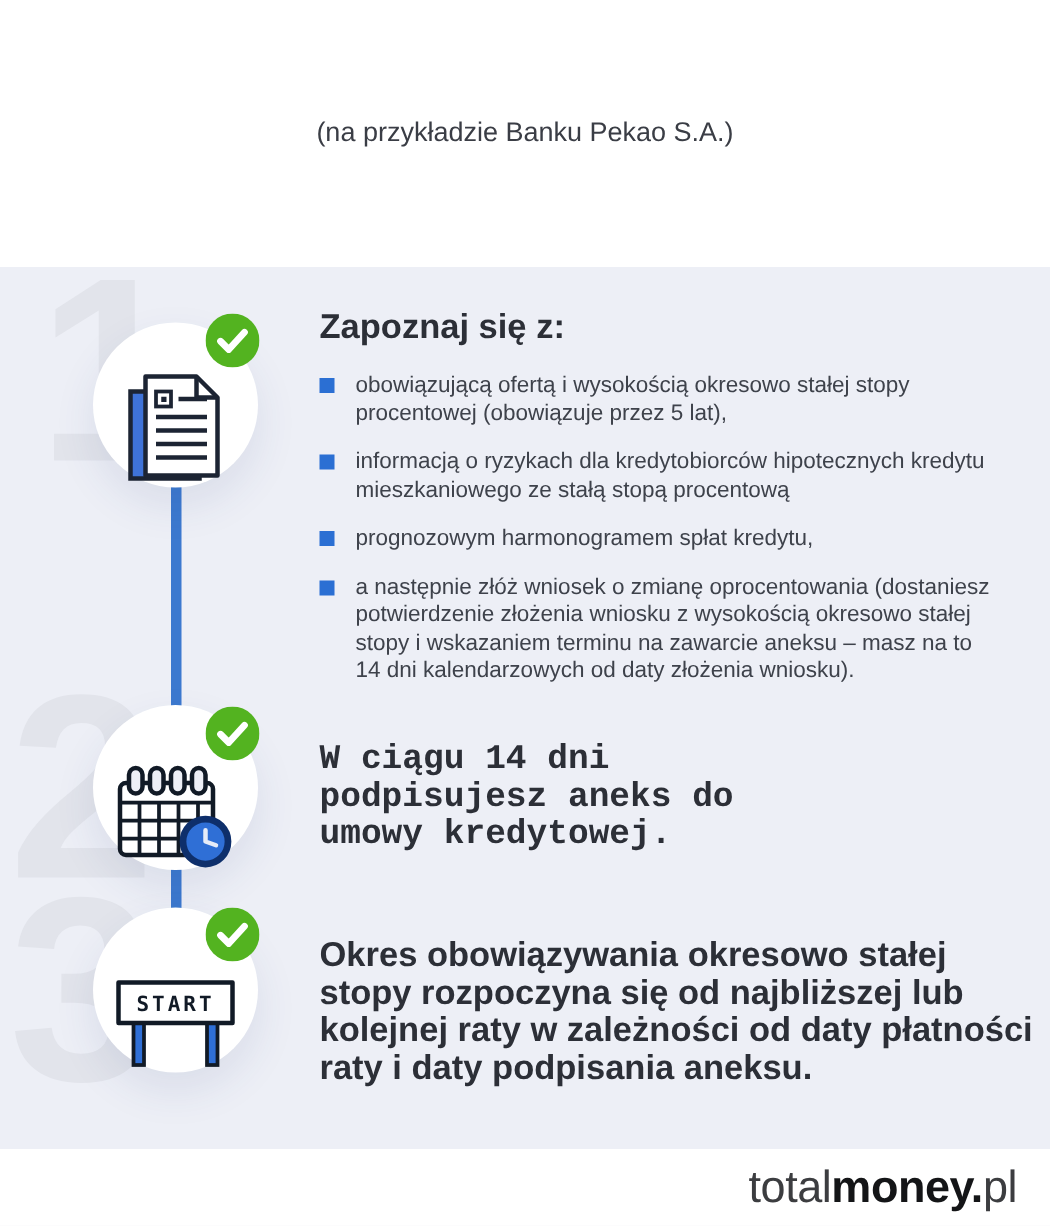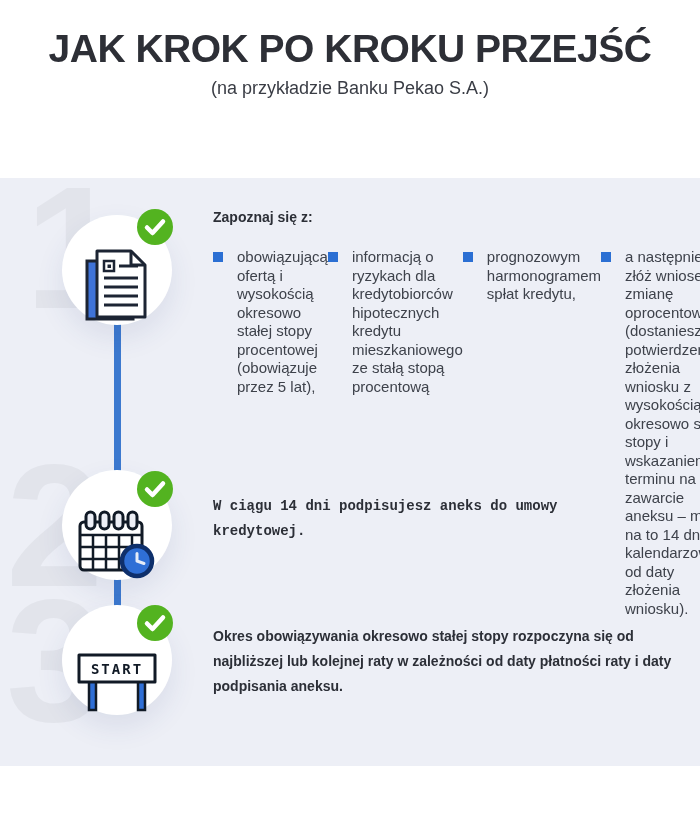--- a/index.html
+++ b/index.html
@@ -52,7 +52,7 @@
 
   <div class="header">
     <h1 class="title">
-      <span>JAK KROK PO KROKU PRZEJŚĆ</span><br>
+      <br>
     </h1>
     <p class="subtitle">(na przykładzie Banku Pekao S.A.)</p>
   </div>

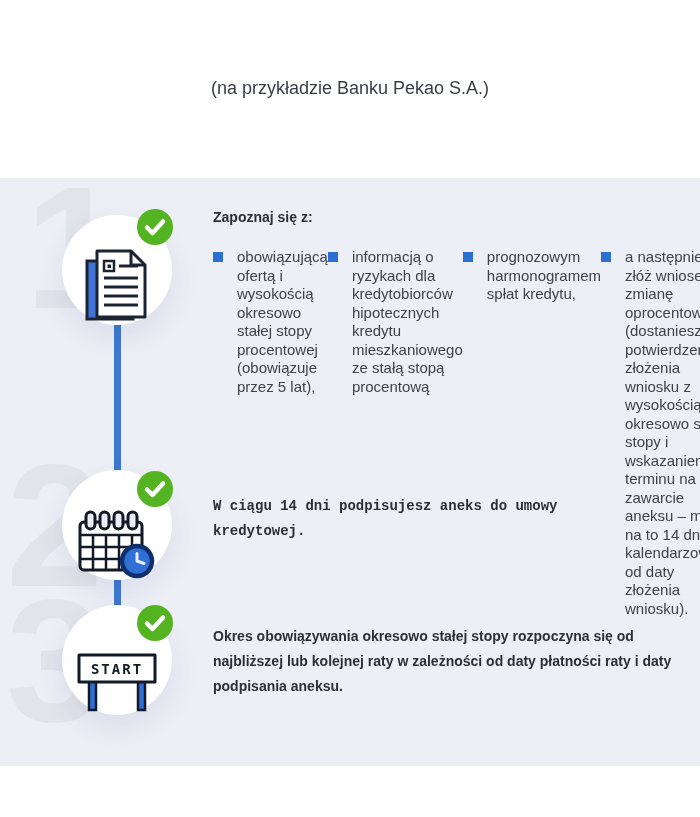--- a/index.html
+++ b/index.html
@@ -30,7 +30,7 @@
   .check-badge{position:absolute;left:137px;width:36px;height:36px;z-index:3;}
   .check-1{top:31px;} .check-2{top:293px;} .check-3{top:427px;}
   
-  .step-heading{position:absolute;left:213px;margin:0;font-size:14px;line-height:25px;font-weight:700;color:#2c2f37;z-index:2;}
+  .step-heading{position:absolute;left:213px;margin:0;font-size:23px;line-height:25px;font-weight:700;color:#2c2f37;z-index:2;}
   .h-1{top:27px;width:420px;}
   .h-2{top:316px;width:345px;font-family:Liberation Mono, monospace;}
   .h-3{top:446px;width:478px;}

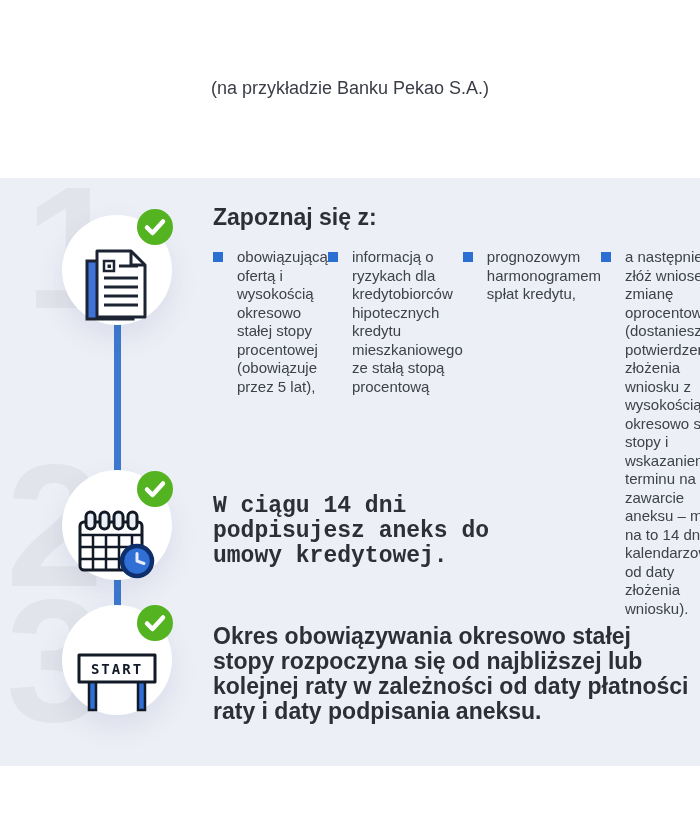--- a/index.html
+++ b/index.html
@@ -34,7 +34,7 @@
   .h-1{top:27px;width:420px;}
   .h-2{top:316px;width:345px;font-family:Liberation Mono, monospace;}
   .h-3{top:446px;width:478px;}
-  .bullet-list{position:absolute;left:213px;top:70px;width:452px;display:flex;flex-direction:row;z-index:2;}
+  .bullet-list{position:absolute;left:213px;top:70px;width:452px;display:flex;flex-direction:column;gap:14px;z-index:2;}
   .bullet-item{display:flex;align-items:flex-start;}
   .bullet-square{flex:0 0 10px;width:10px;height:10px;margin-top:4px;background:#2b6fd3;}
   .bullet-text{margin-left:14px;font-size:15px;line-height:18.5px;color:#3e424b;}

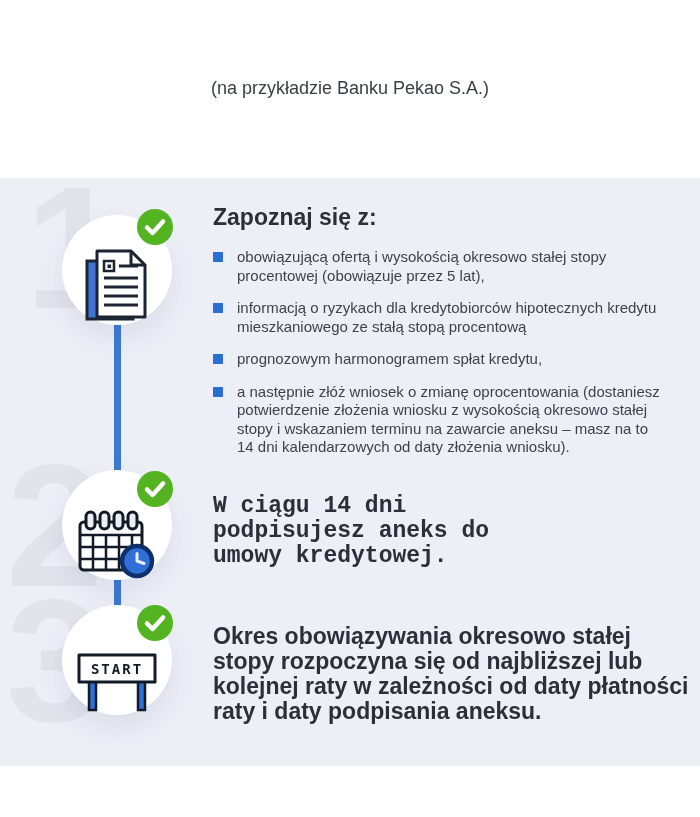--- a/index.html
+++ b/index.html
@@ -158,6 +158,11 @@
 
   </div>
 
+  <div class="footer">
+    <div class="logo">
+      <span class="lt">total</span><span class="bd">money.</span><span class="lt">pl</span>
+    </div>
+  </div>
 
 </div>
 

